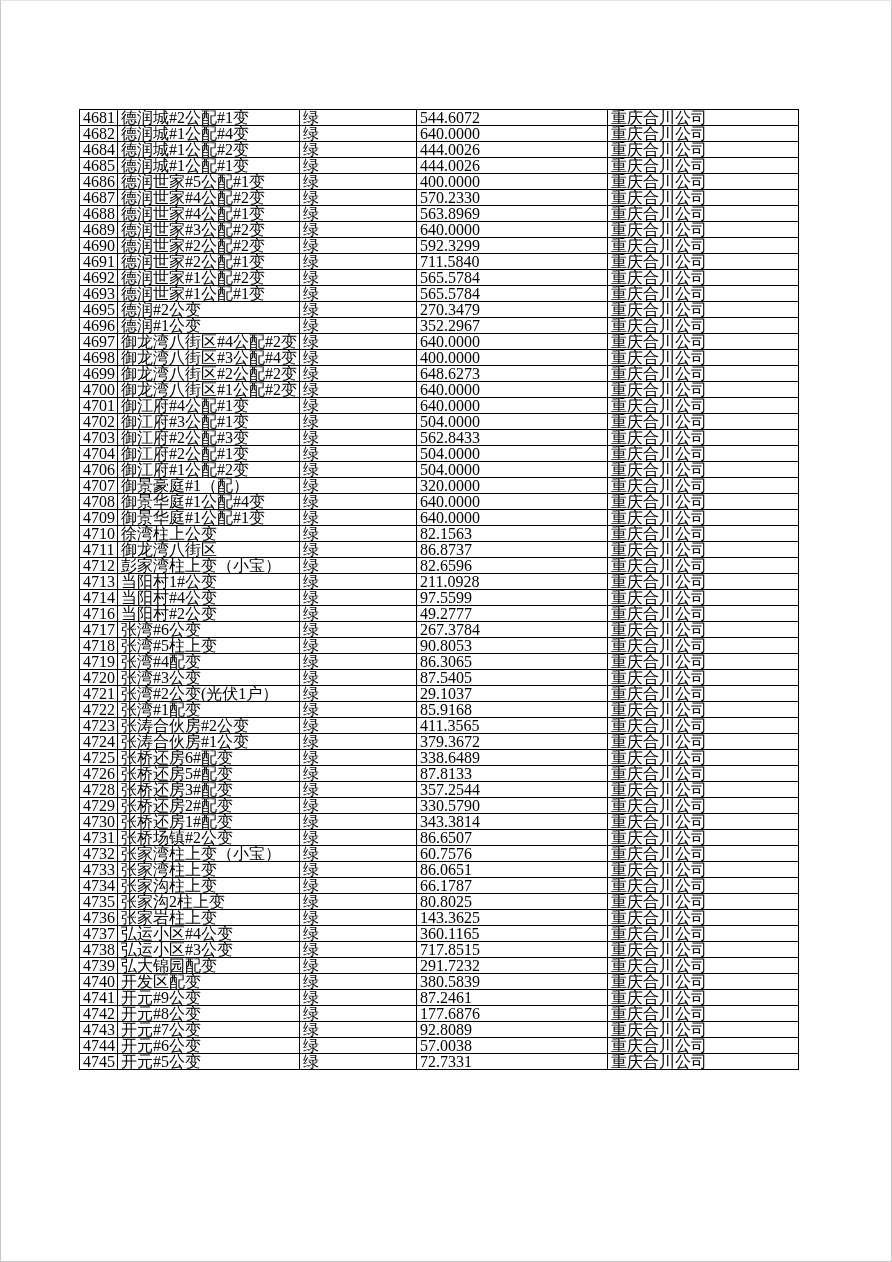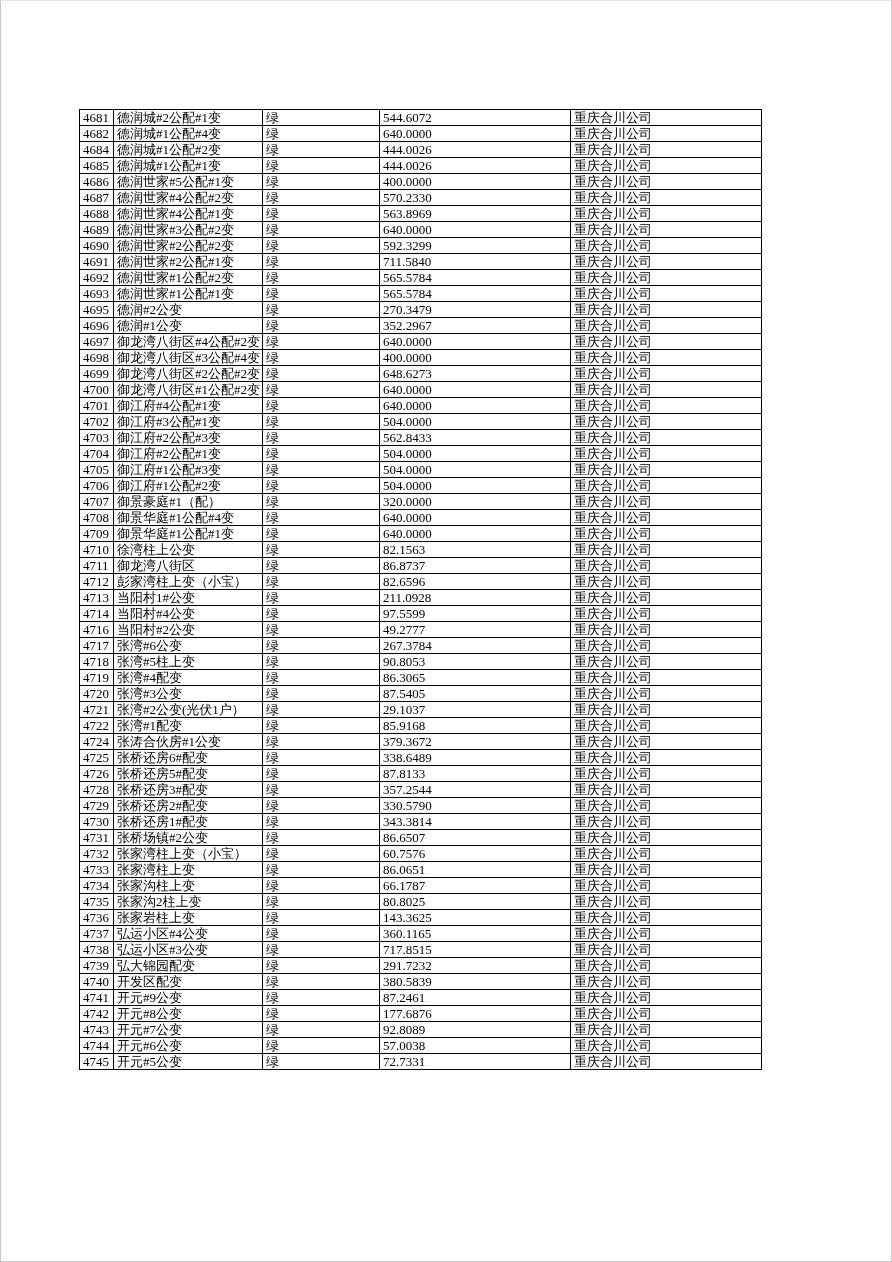--- a/index.html
+++ b/index.html
@@ -26,7 +26,7 @@
     top: 108px;
     border-collapse: collapse;
     table-layout: fixed;
-    font-size: 13px;
+    font-size: 16px;
   }
   table.data-table td {
     border: 1px solid #000000;

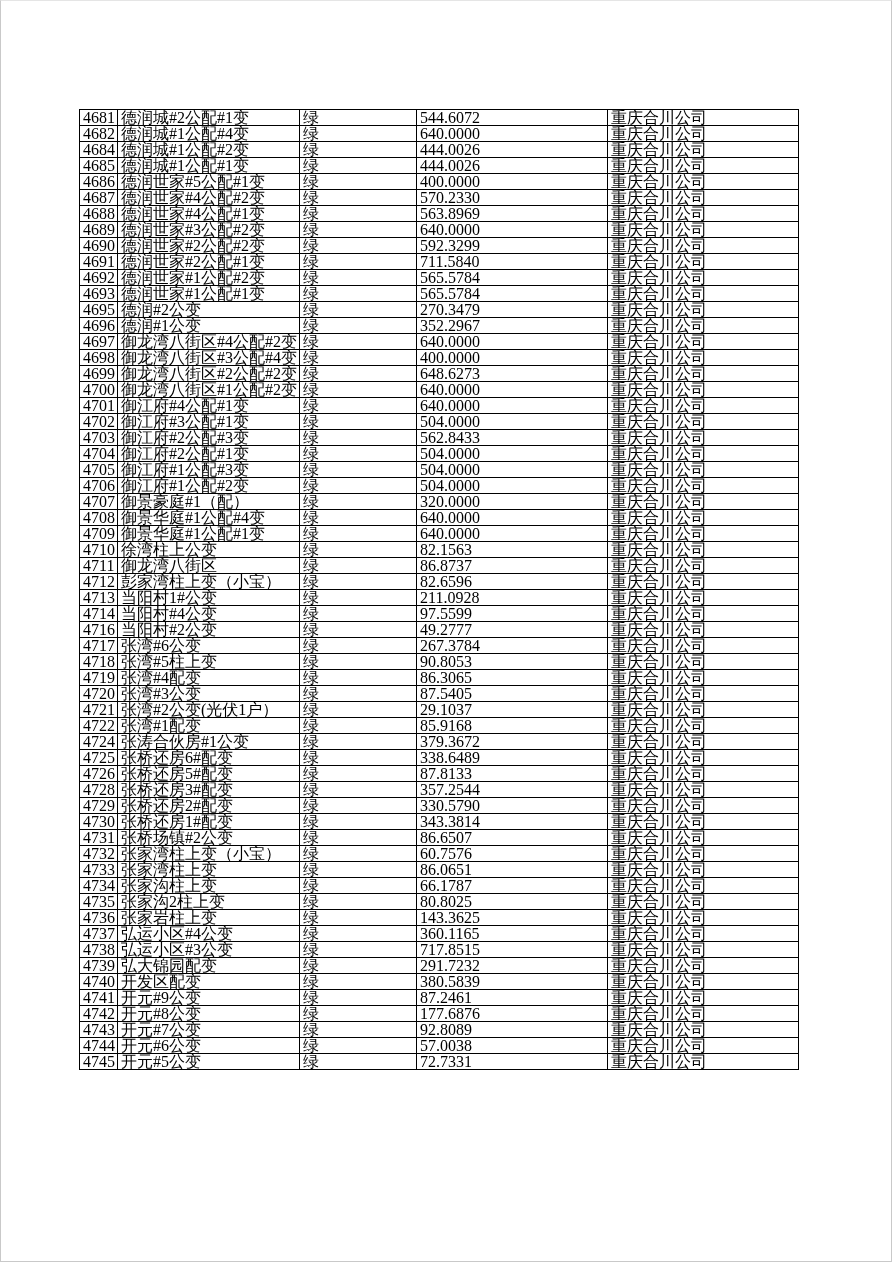--- a/index.html
+++ b/index.html
@@ -205,13 +205,6 @@
           <td class="cell-company">重庆合川公司</td>
         </tr>
         <tr>
-          <td class="cell-id">4705</td>
-          <td class="cell-name">御江府#1公配#3变</td>
-          <td class="cell-status">绿</td>
-          <td class="cell-value">504.0000</td>
-          <td class="cell-company">重庆合川公司</td>
-        </tr>
-        <tr>
           <td class="cell-id">4706</td>
           <td class="cell-name">御江府#1公配#2变</td>
           <td class="cell-status">绿</td>

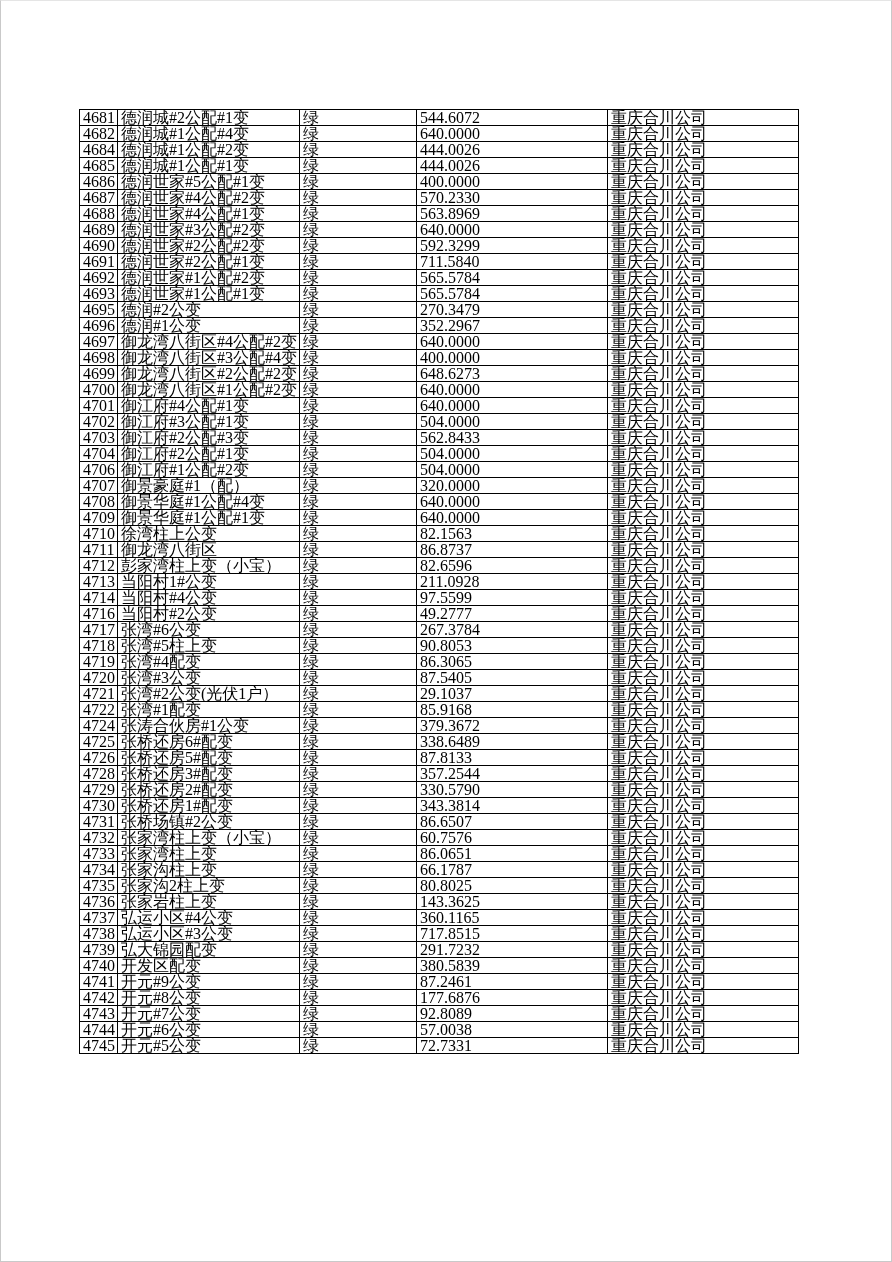--- a/index.html
+++ b/index.html
@@ -317,6 +317,13 @@
           <td class="cell-company">重庆合川公司</td>
         </tr>
         <tr>
+          <td class="cell-id">4723</td>
+          <td class="cell-name">张涛合伙房#2公变</td>
+          <td class="cell-status">绿</td>
+          <td class="cell-value">411.3565</td>
+          <td class="cell-company">重庆合川公司</td>
+        </tr>
+        <tr>
           <td class="cell-id">4724</td>
           <td class="cell-name">张涛合伙房#1公变</td>
           <td class="cell-status">绿</td>

